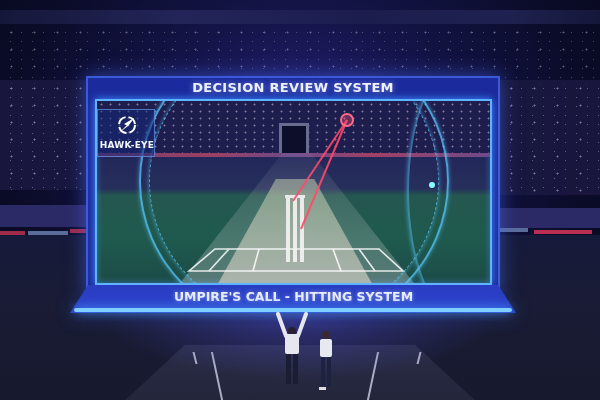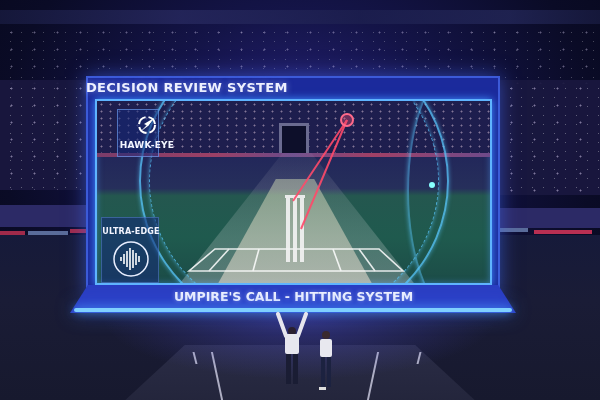--- a/index.html
+++ b/index.html
@@ -50,7 +50,7 @@
     background: #1b2a9c; border: 2px solid #3c5ad8;
     box-shadow: 0 0 18px rgba(70,110,255,.55); }
   .screen-title { position: absolute; left: 86px; top: 78px; width: 414px; height: 20px;
-    color: #eef0ff; font-weight: bold; font-size: 13px; line-height: 20px;
+    color: #eef0ff; font-weight: bold; font-size: 13px; text-align: center; line-height: 20px;
     letter-spacing: .3px; text-shadow: 0 0 6px rgba(180,200,255,.6); }
 
   .viewport { position: absolute; left: 95px; top: 99px; width: 397px; height: 186px;

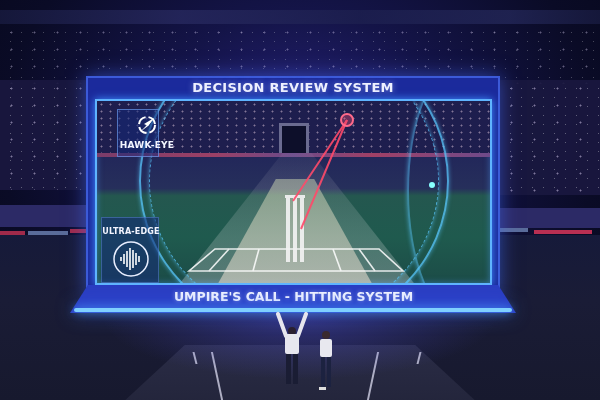--- a/index.html
+++ b/index.html
@@ -151,7 +151,7 @@
       <circle cx="335" cy="84" r="3" fill="#8ff"></circle>
     </svg>
 
-    <div class="side-panel" style="left:20px;top:8px;width:42px;height:48px;">
+    <div class="side-panel" style="left:0;top:8px;width:58px;height:48px;">
       <svg style="position:absolute;left:18px;top:4px;" width="22" height="22" viewBox="0 0 22 22">
         <circle cx="11" cy="11" r="8" stroke="#fff" stroke-width="2" fill="none" stroke-dasharray="10 3"></circle>
         <path d="M4 18 L18 4 L12 12 Z" fill="#fff"></path>

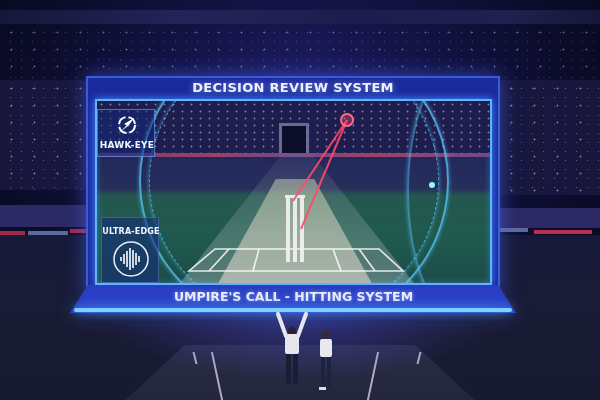--- a/index.html
+++ b/index.html
@@ -160,21 +160,6 @@
       <div class="panel-label" style="position:absolute;left:0;top:30px;width:58px;font-size:9px;">HAWK-EYE</div>
     </div>
 
-    <div class="side-panel" style="left:4px;top:116px;width:58px;height:66px;border-color:rgba(120,170,255,.35);">
-      <div class="panel-label" style="position:absolute;left:0;top:9px;width:58px;">ULTRA-EDGE</div>
-      <svg style="position:absolute;left:10px;top:22px;" width="38" height="38" viewBox="0 0 38 38">
-        <circle cx="19" cy="19" r="17" stroke="#e8eeff" stroke-width="1.5" fill="none"></circle>
-        <g stroke="#ffffff" stroke-width="1.6">
-          <line x1="9" y1="17" x2="9" y2="21"></line>
-          <line x1="12" y1="14" x2="12" y2="24"></line>
-          <line x1="15" y1="11" x2="15" y2="27"></line>
-          <line x1="18" y1="8" x2="18" y2="30"></line>
-          <line x1="21" y1="10" x2="21" y2="28"></line>
-          <line x1="24" y1="13" x2="24" y2="25"></line>
-          <line x1="27" y1="16" x2="27" y2="22"></line>
-        </g>
-      </svg>
-    </div>
   </div>
 
   <div class="base-glow"></div>

